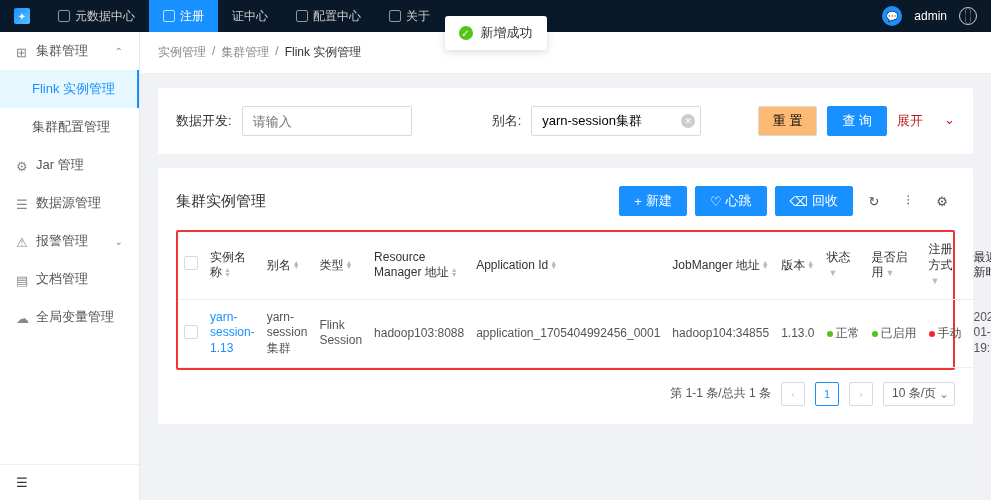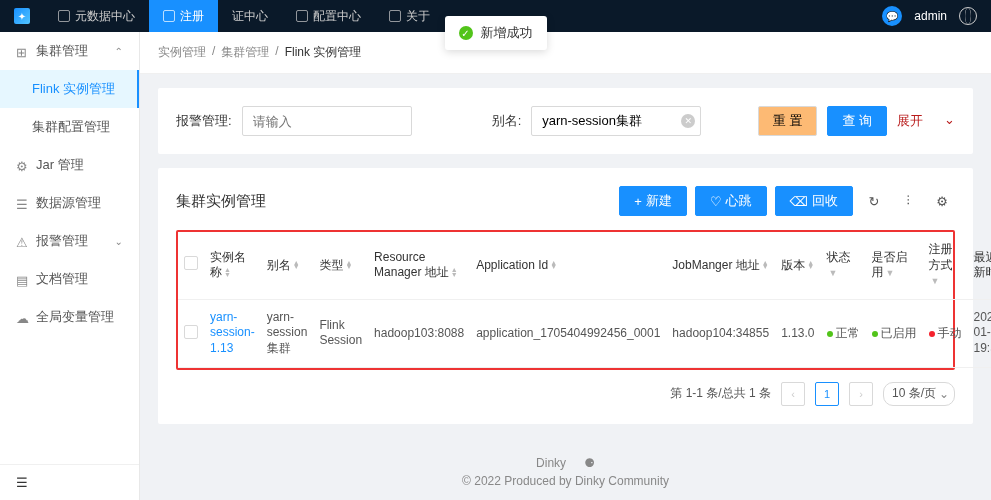--- a/index.html
+++ b/index.html
@@ -162,7 +162,7 @@
     <div class="content">
       <div class="search-card">
         <div class="search-row">
-          <label>报警管理:</label>
+          <label>数据开发:</label>
           <input class="input" placeholder="请输入" style="">
           <div style="width:60px"></div>
           <label>别名:</label>

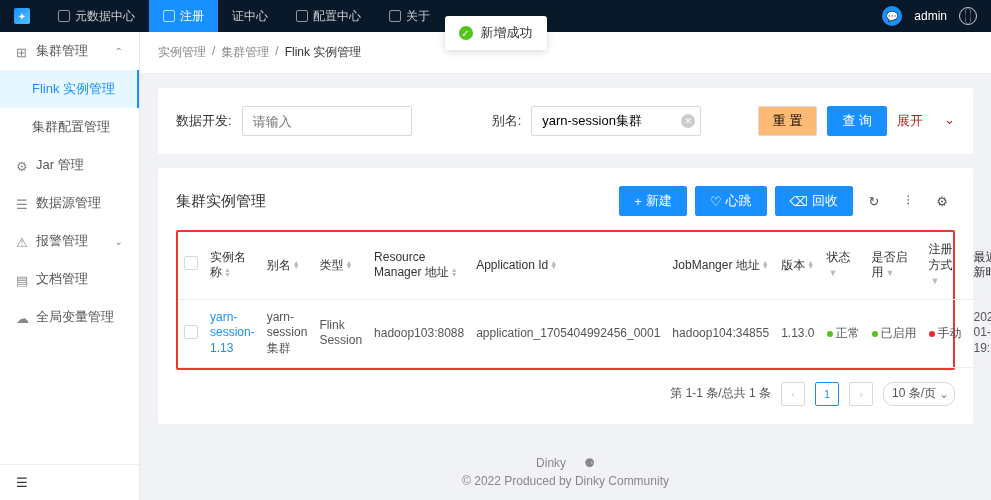--- a/index.html
+++ b/index.html
@@ -61,7 +61,7 @@
 .page-btn{width:24px;height:24px;border:1px solid #d9d9d9;border-radius:2px;display:flex;align-items:center;justify-content:center;cursor:pointer;font-size:11px}
 .page-btn.active{border-color:#1890ff;color:#1890ff}
 .page-btn.disabled{color:#ccc}
-.page-select{height:24px;border:1px solid #d9d9d9;border-radius:10px;padding:0 18px 0 8px;display:flex;align-items:center;position:relative}
+.page-select{height:24px;border:1px solid #d9d9d9;border-radius:2px;padding:0 18px 0 8px;display:flex;align-items:center;position:relative}
 .page-select::after{content:"⌄";position:absolute;right:5px;color:#888}
 .footer{background:#f0f2f5;text-align:center;padding:12px 0;font-size:12px;color:#888}
 .footer-links{display:flex;justify-content:center;gap:18px;margin-bottom:4px}

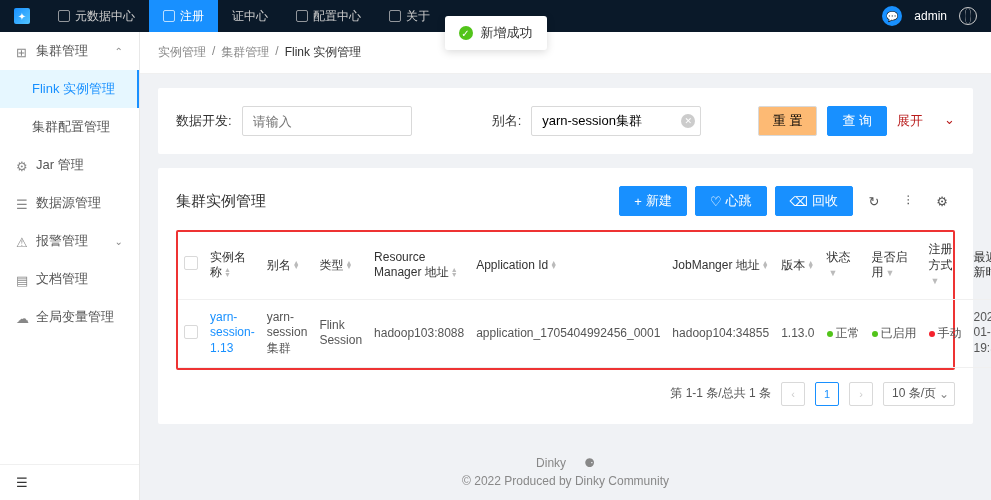--- a/index.html
+++ b/index.html
@@ -274,13 +274,6 @@
       </div>
     </div>
 
-    <div class="footer">
-      <div class="footer-links">
-        <span>Dinky</span>
-        <span>⚈</span>
-      </div>
-      <div>© 2022 Produced by Dinky Community</div>
-    </div>
   </div>
 </div>
 

